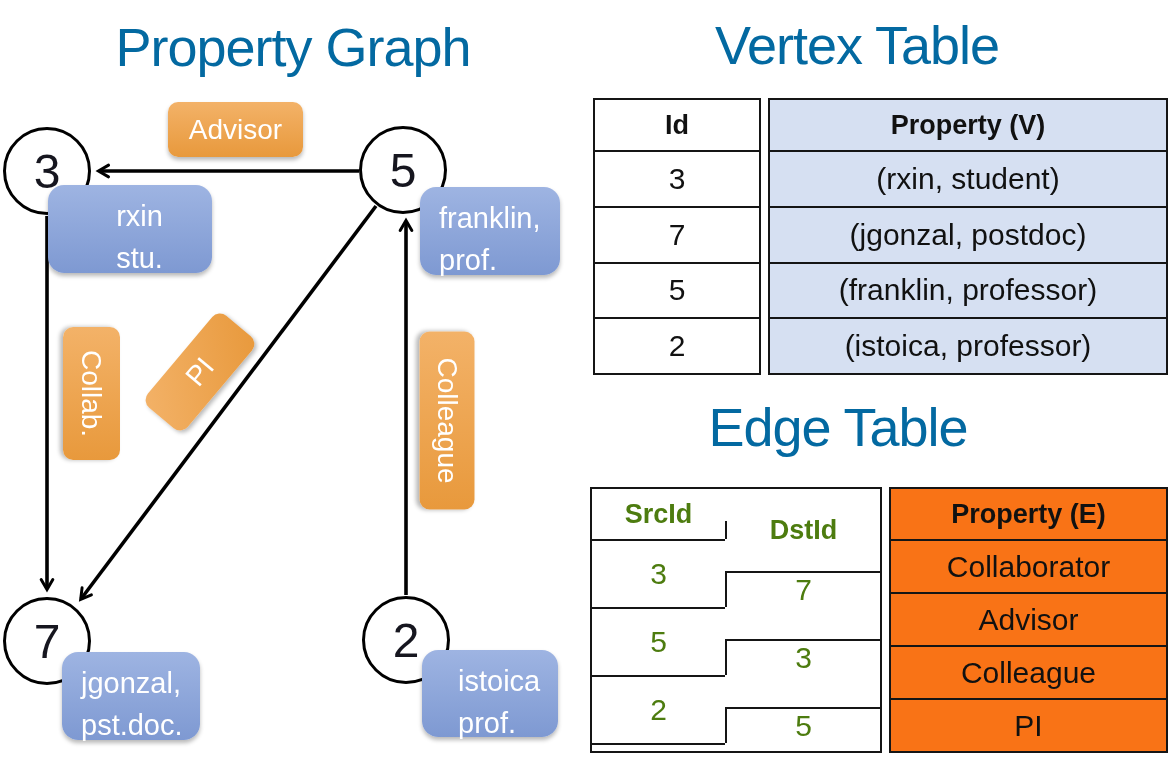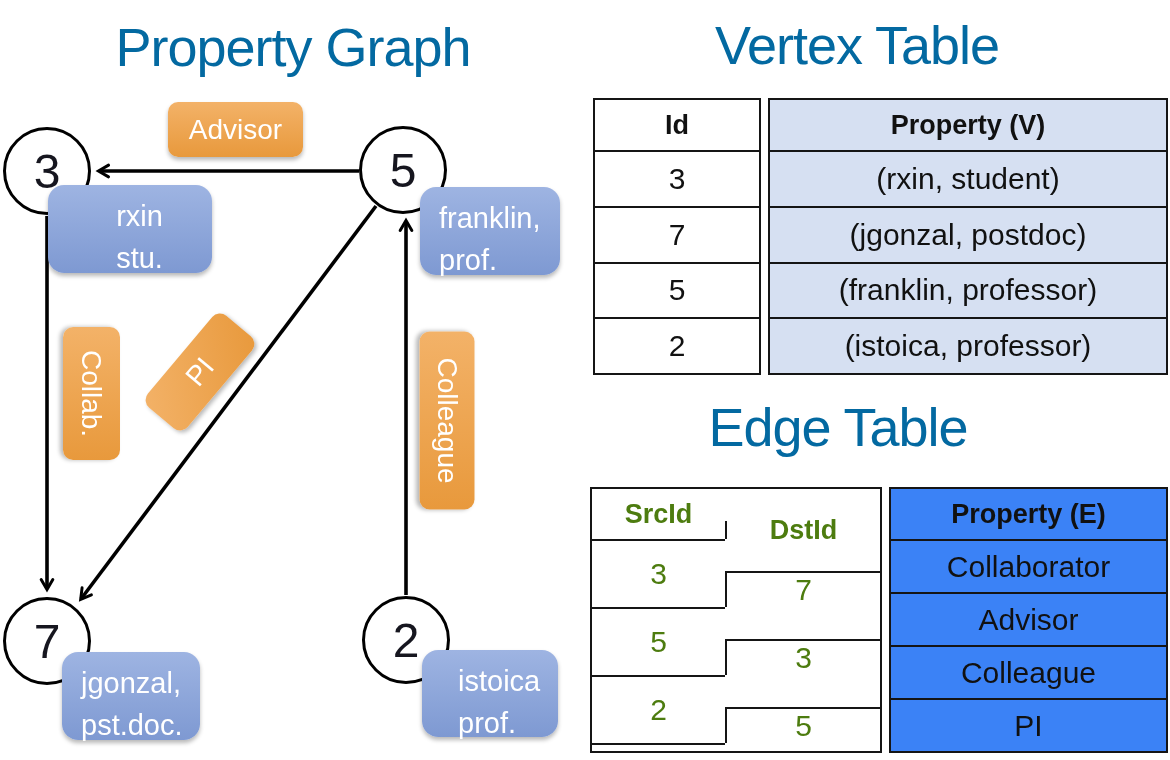--- a/index.html
+++ b/index.html
@@ -49,7 +49,7 @@
   .vt-prop{left:768px;top:98px;width:400px;height:277px;background:#000000;}
   .vt-prop .c{background:#d6e0f2;}
   .et-prop{left:889px;top:487px;width:279px;height:266px;background:#f5dcc0;}
-  .et-prop .c{background:#3b82f6;}
+  .et-prop .c{background:#f97316;}
   .et-ids{position:absolute;left:590px;top:487px;width:292px;height:266px;
           border:2.5px solid #151515;box-sizing:border-box;display:grid;z-index:2;
           grid-template-columns:133px 1fr;grid-template-rows:50px 1fr 1fr 1fr 1fr;background:#fff;}

